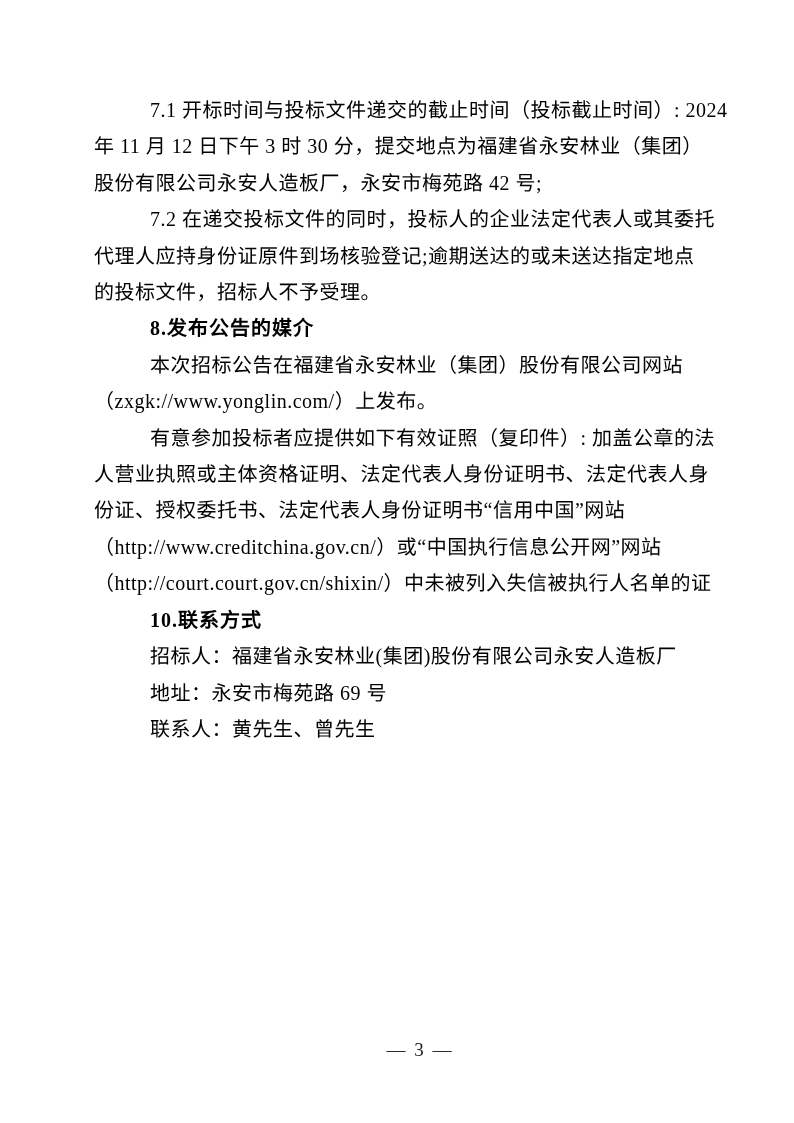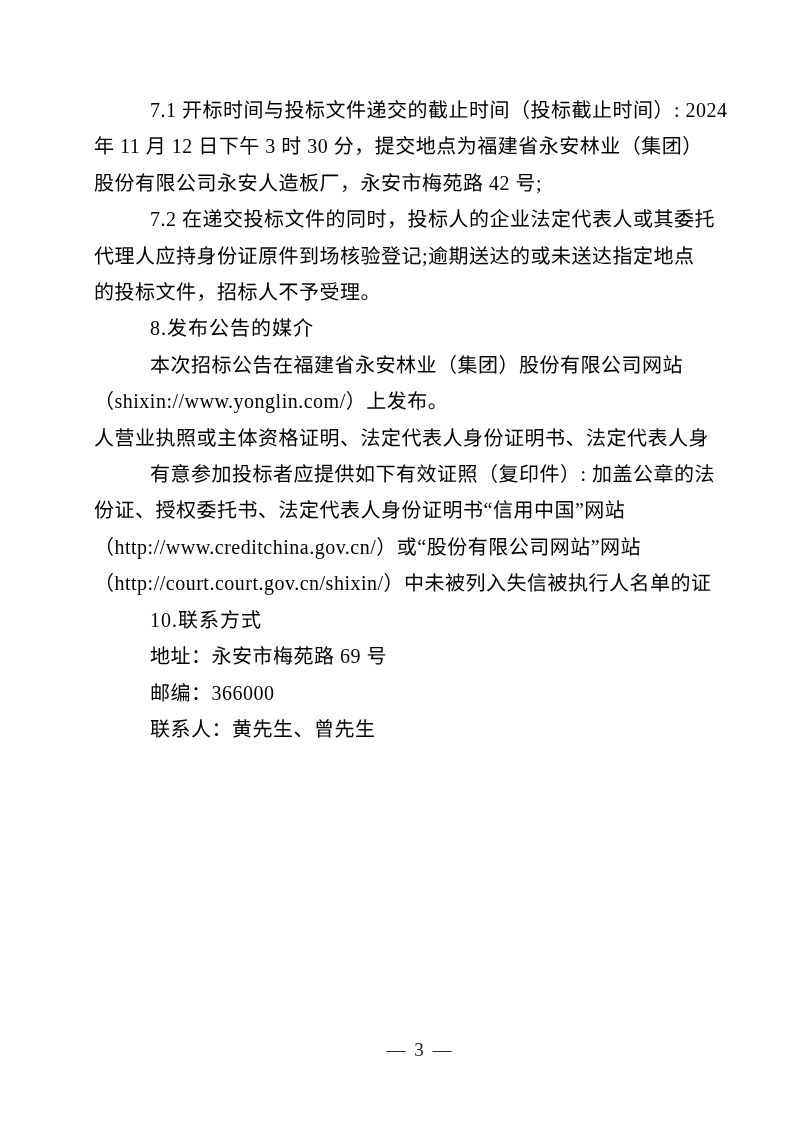--- a/index.html
+++ b/index.html
@@ -32,7 +32,7 @@
     text-indent: 56px;
   }
   .heading {
-    font-weight: 400;
+    font-weight: 700;
     letter-spacing: 1px;
   }
   .footer {

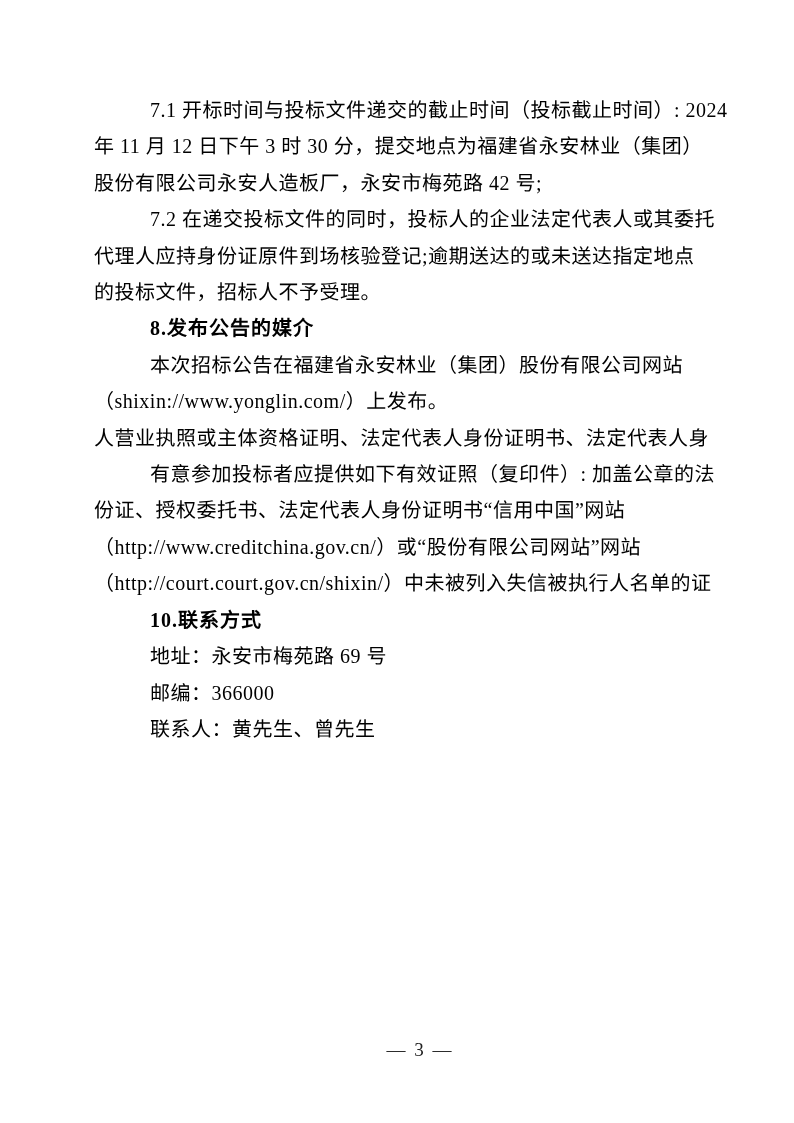--- a/index.html
+++ b/index.html
@@ -68,7 +68,7 @@
 
     <div class="line indent heading">8.发布公告的媒介</div>
     <div class="line indent">本次招标公告在福建省永安林业（集团）股份有限公司网站</div>
-    <div class="line">（shixin://www.yonglin.com/）上发布。</div>
+    <div class="line">（zxgk://www.yonglin.com/）上发布。</div>
 
     <div class="line">人营业执照或主体资格证明、法定代表人身份证明书、法定代表人身</div>
     <div class="line indent">有意参加投标者应提供如下有效证照（复印件）: 加盖公章的法</div>

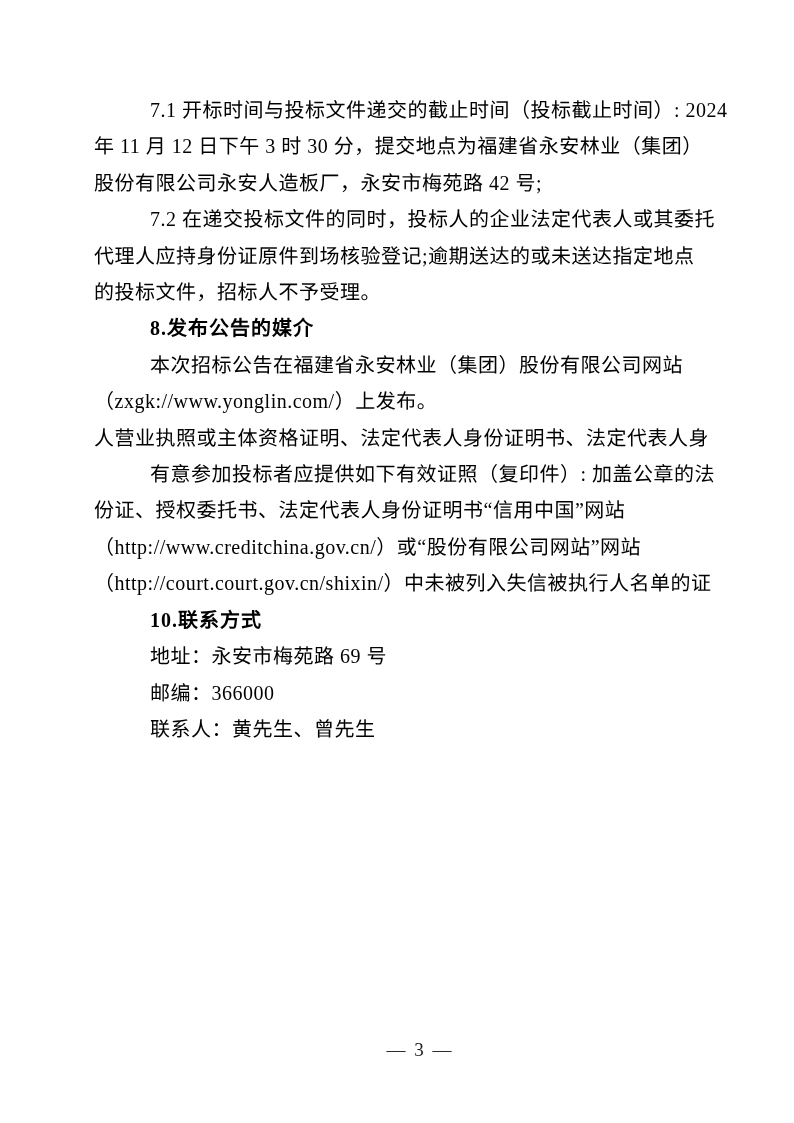--- a/index.html
+++ b/index.html
@@ -70,8 +70,8 @@
     <div class="line indent">本次招标公告在福建省永安林业（集团）股份有限公司网站</div>
     <div class="line">（zxgk://www.yonglin.com/）上发布。</div>
 
+    <div class="line indent">有意参加投标者应提供如下有效证照（复印件）: 加盖公章的法</div>
     <div class="line">人营业执照或主体资格证明、法定代表人身份证明书、法定代表人身</div>
-    <div class="line indent">有意参加投标者应提供如下有效证照（复印件）: 加盖公章的法</div>
     <div class="line">份证、授权委托书、法定代表人身份证明书“信用中国”网站</div>
     <div class="line">（http://www.creditchina.gov.cn/）或“股份有限公司网站”网站</div>
     <div class="line">（http://court.court.gov.cn/shixin/）中未被列入失信被执行人名单的证</div>

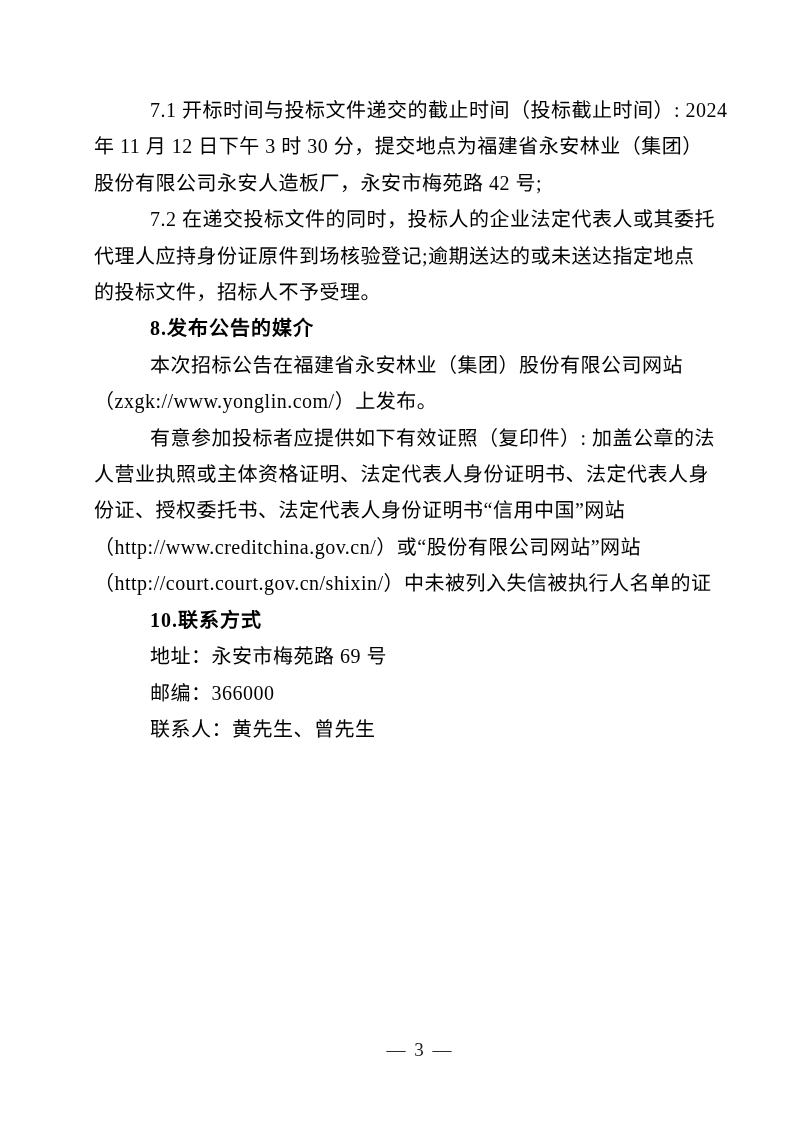--- a/index.html
+++ b/index.html
@@ -73,7 +73,7 @@
     <div class="line indent">有意参加投标者应提供如下有效证照（复印件）: 加盖公章的法</div>
     <div class="line">人营业执照或主体资格证明、法定代表人身份证明书、法定代表人身</div>
     <div class="line">份证、授权委托书、法定代表人身份证明书“信用中国”网站</div>
-    <div class="line">（http://www.creditchina.gov.cn/）或“股份有限公司网站”网站</div>
+    <div class="line">（http://www.creditchina.gov.cn/）或“中国执行信息公开网”网站</div>
     <div class="line">（http://court.court.gov.cn/shixin/）中未被列入失信被执行人名单的证</div>
 
     <div class="line indent heading">10.联系方式</div>

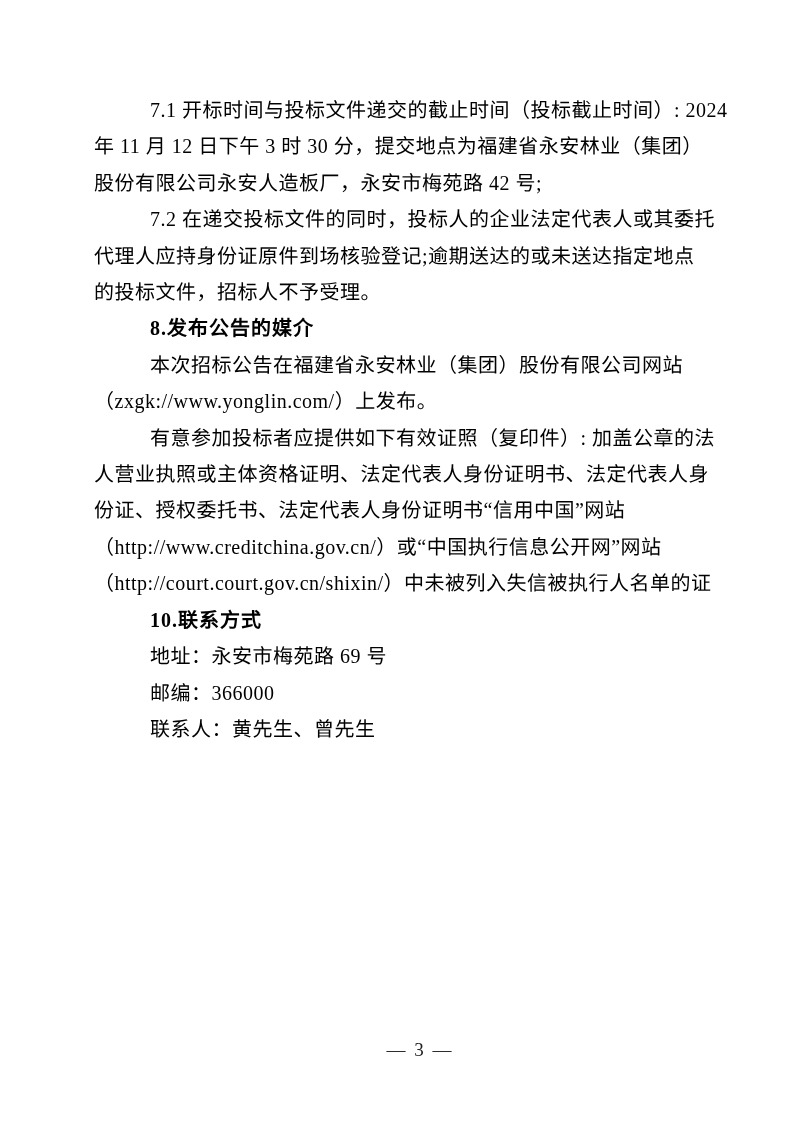--- a/index.html
+++ b/index.html
@@ -77,6 +77,7 @@
     <div class="line">（http://court.court.gov.cn/shixin/）中未被列入失信被执行人名单的证</div>
 
     <div class="line indent heading">10.联系方式</div>
+    <div class="line indent">招标人：福建省永安林业(集团)股份有限公司永安人造板厂</div>
     <div class="line indent">地址：永安市梅苑路 69 号</div>
     <div class="line indent">邮编：366000</div>
     <div class="line indent">联系人：黄先生、曾先生</div>

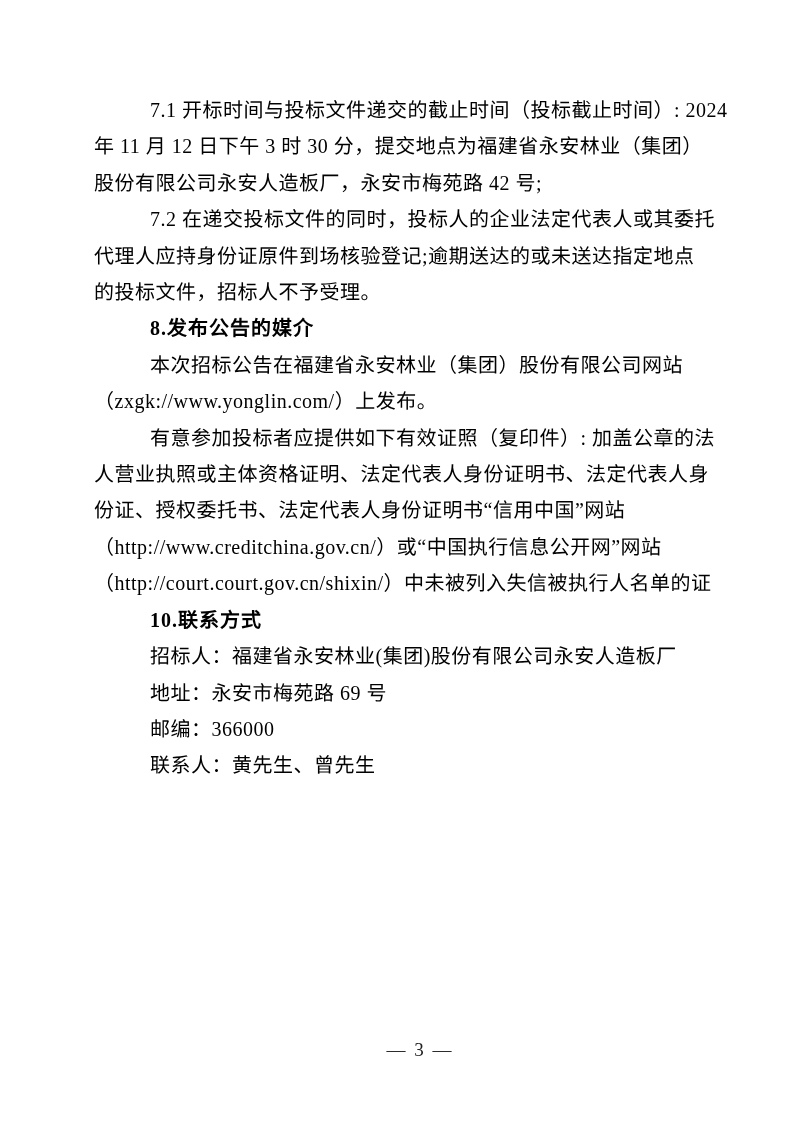--- a/index.html
+++ b/index.html
@@ -79,7 +79,6 @@
     <div class="line indent heading">10.联系方式</div>
     <div class="line indent">招标人：福建省永安林业(集团)股份有限公司永安人造板厂</div>
     <div class="line indent">地址：永安市梅苑路 69 号</div>
-    <div class="line indent">邮编：366000</div>
     <div class="line indent">联系人：黄先生、曾先生</div>
 
   </div>

